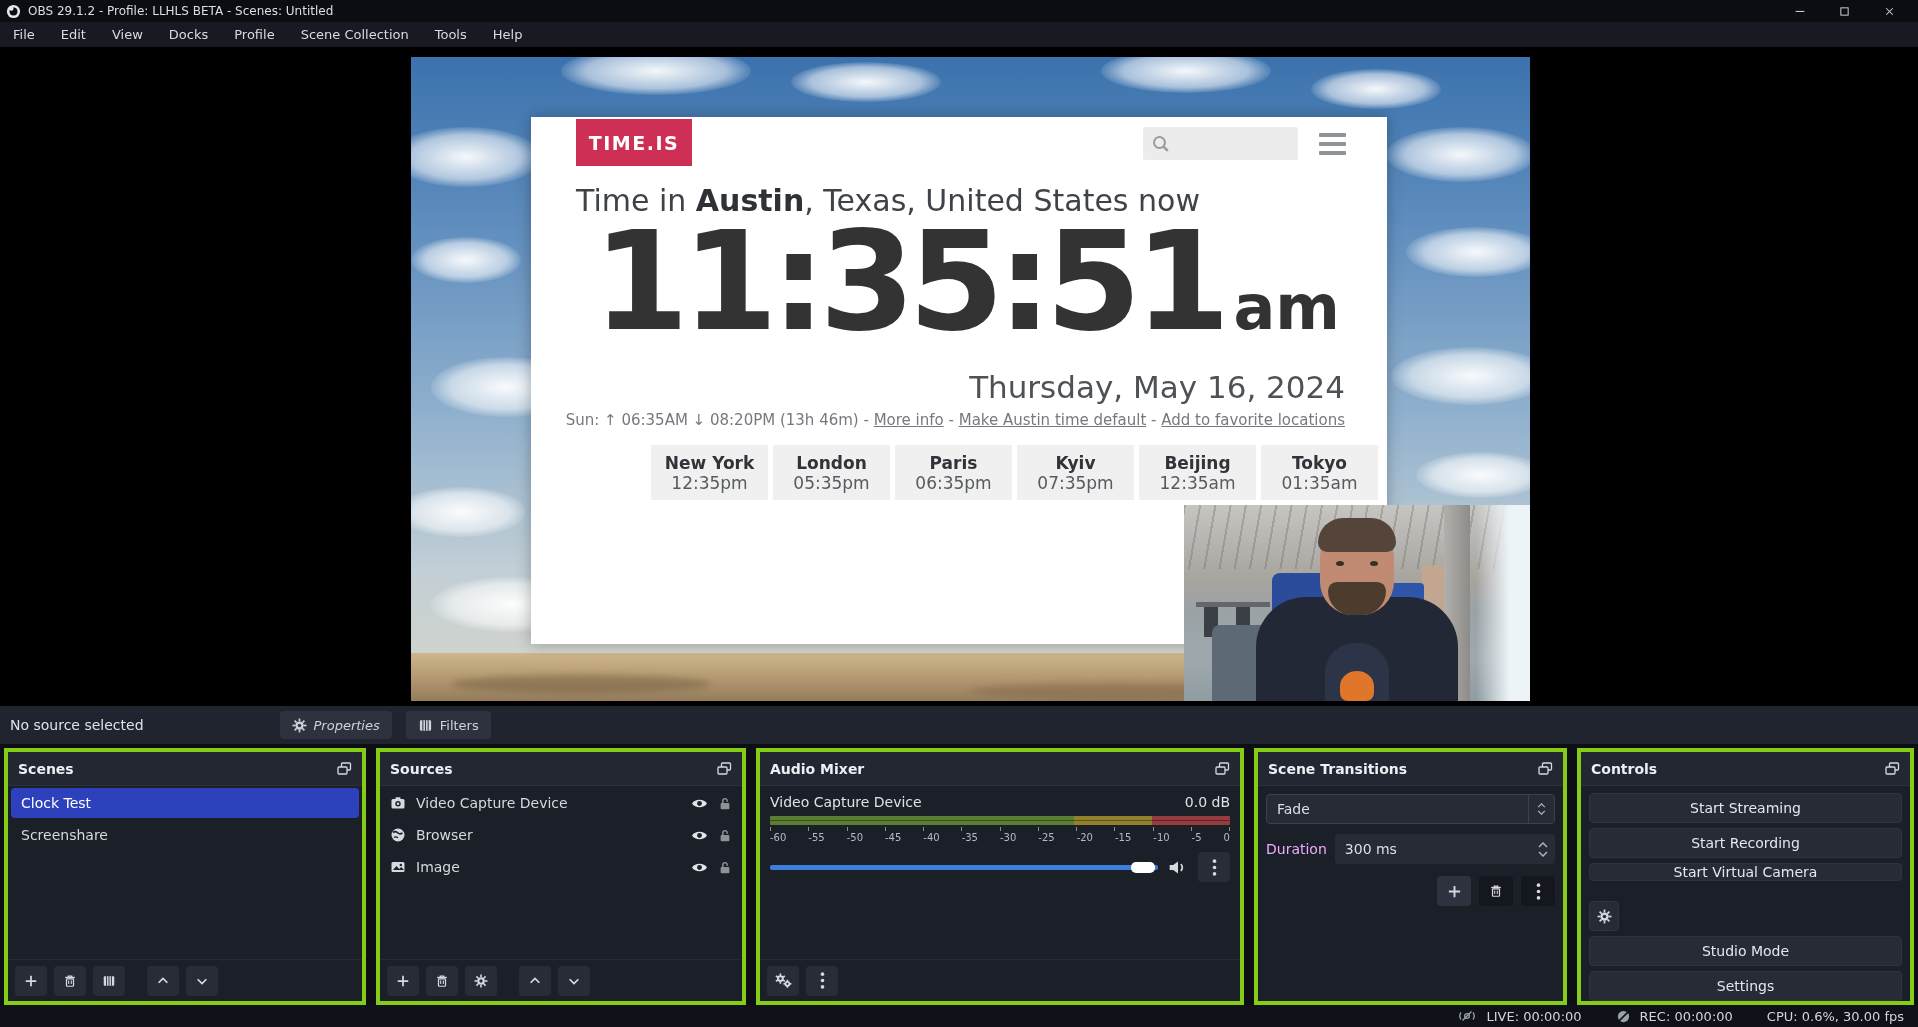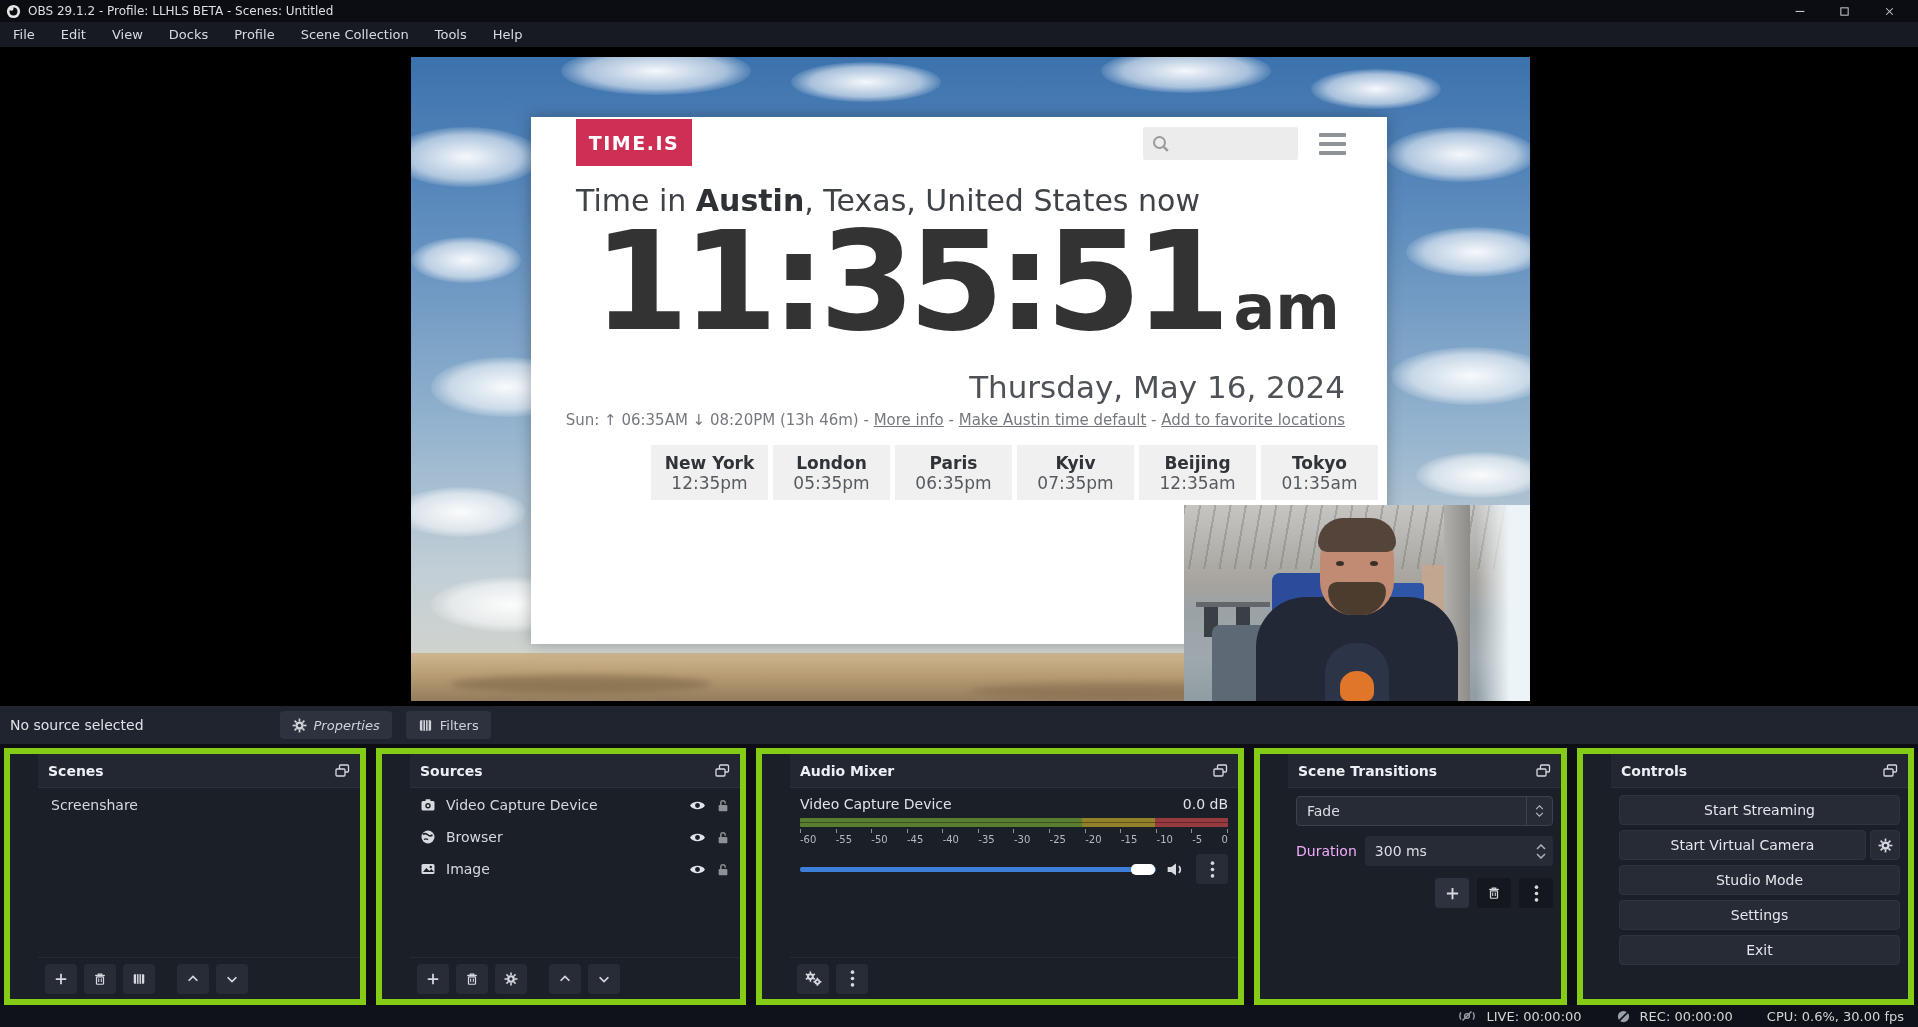--- a/index.html
+++ b/index.html
@@ -86,7 +86,7 @@
   .tb-btn.filt{margin-left:14px;}
 
   
-  .panel{position:absolute;top:748px;height:257px;background:#1b1f27;border:6px solid #84cc16;display:flex;flex-direction:column;padding-left:28px;}
+  .panel{position:absolute;top:748px;height:257px;background:#1b1f27;border:4px solid #84cc16;display:flex;flex-direction:column;}
   .panel-h{height:34px;background:#232731;display:flex;align-items:center;padding:0 10px;border-bottom:1px solid #2c3039;flex:none;}
   .panel-h .t{font-weight:bold;font-size:14px;color:#eceff3;}
   .popout{margin-left:auto;color:#d6d9de;}

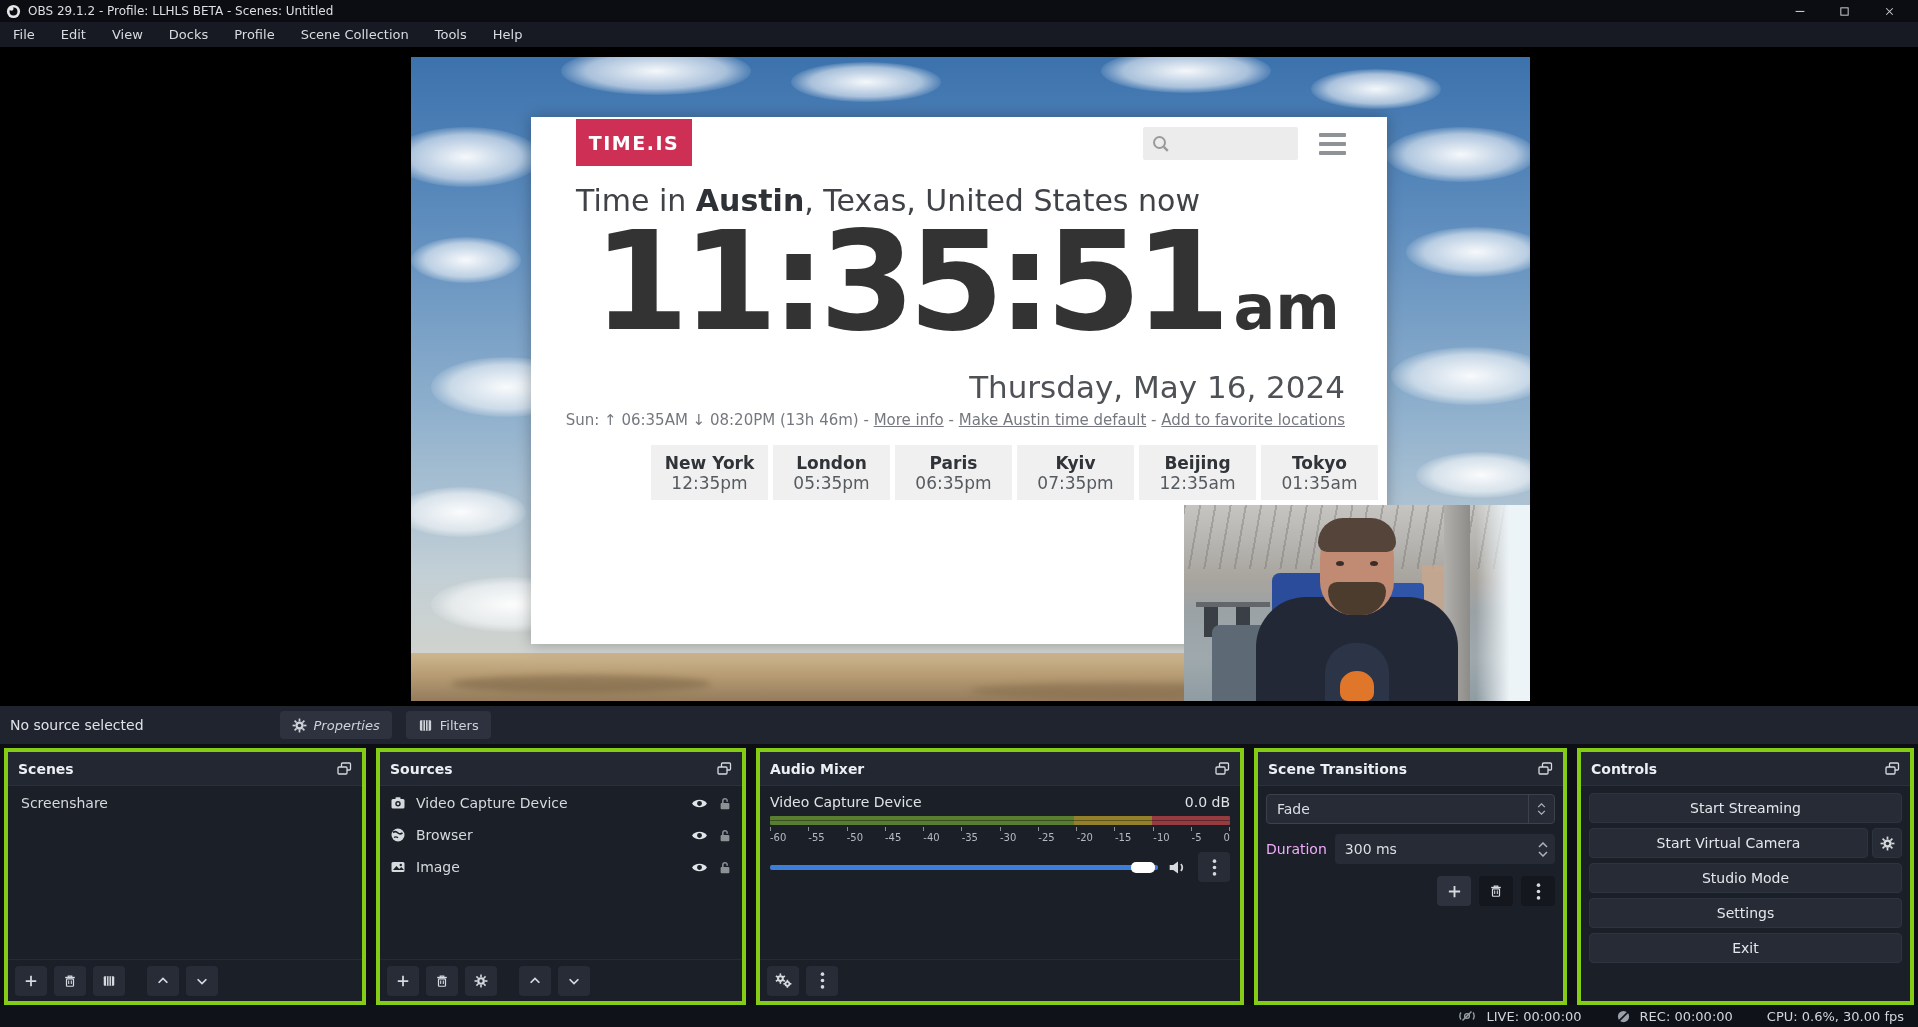--- a/index.html
+++ b/index.html
@@ -329,6 +329,7 @@
     </span>
   </div>
   <div class="panel-body">
+    <div class="scene-item selected">Clock Test</div>
     <div class="scene-item">Screenshare</div>
   </div>
   <div class="panel-foot">

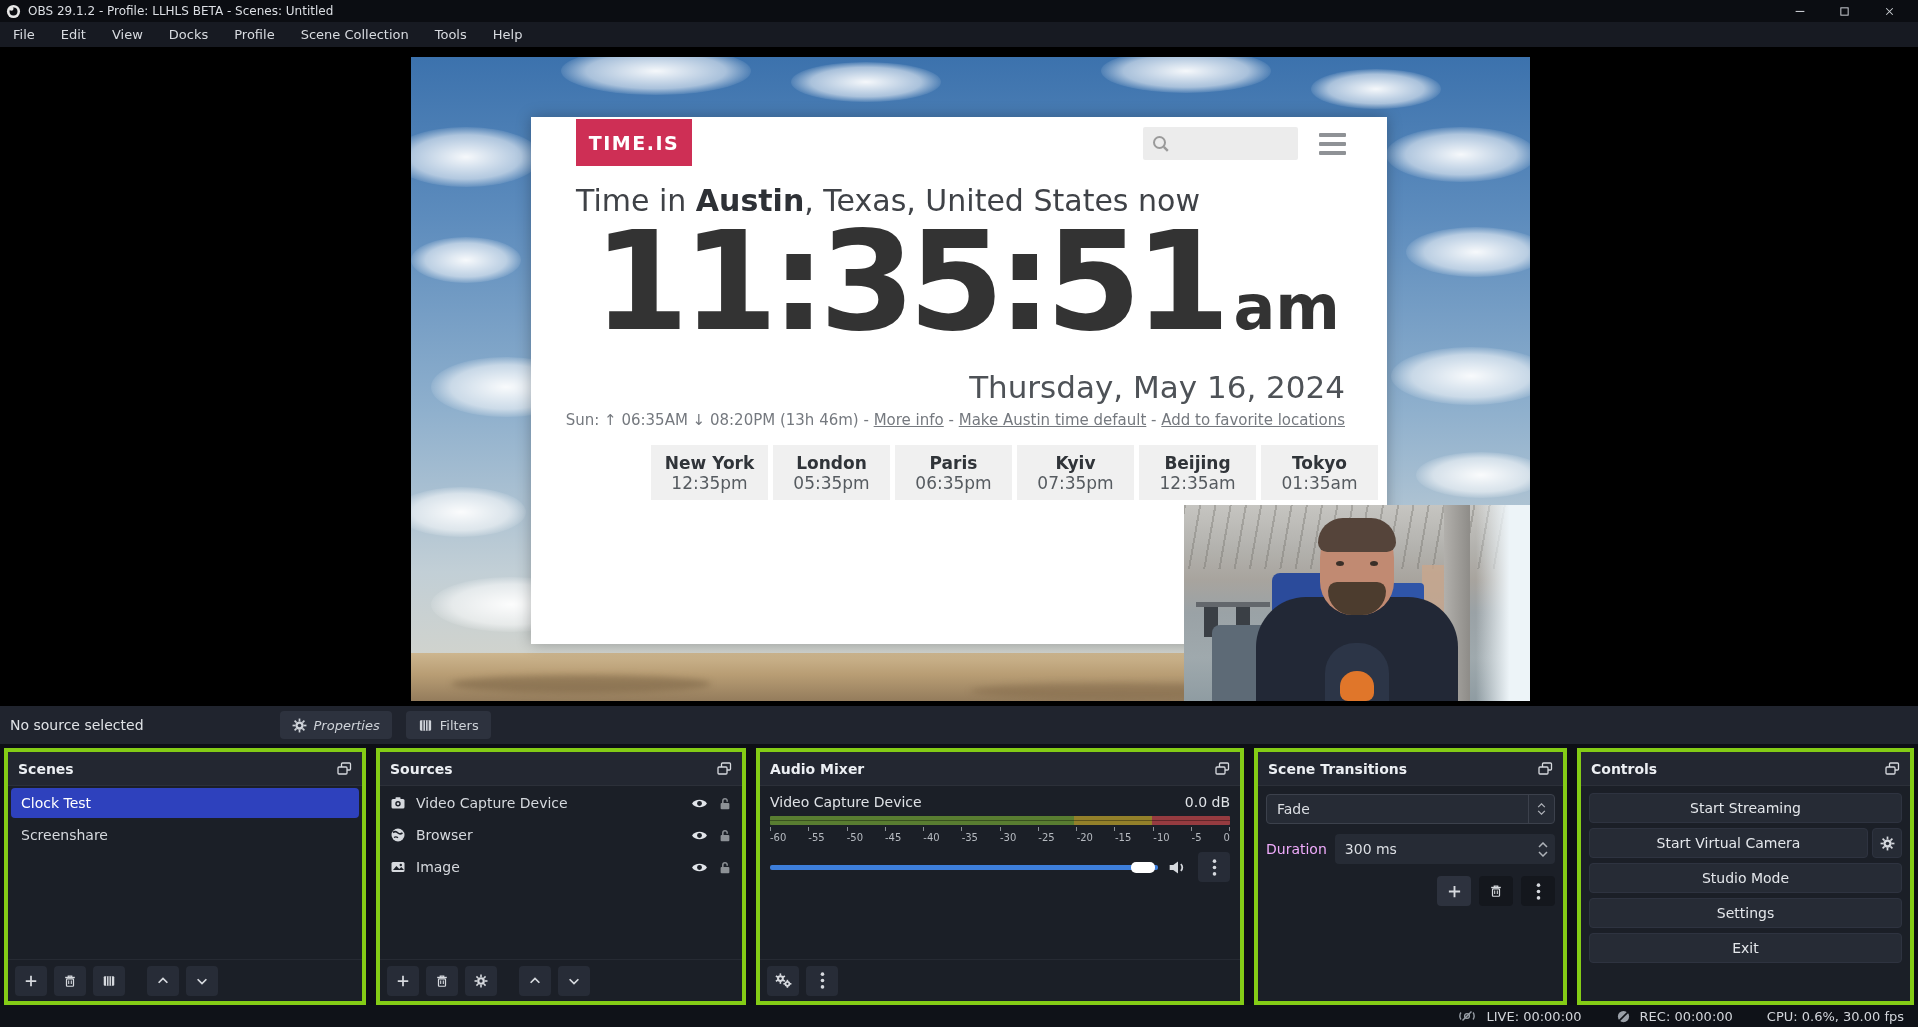--- a/index.html
+++ b/index.html
@@ -667,6 +667,7 @@
   <div class="panel-body">
     <div class="ctl-wrap">
       <div class="ctl-btn">Start Streaming</div>
+      <div class="ctl-btn">Start Recording</div>
       <div class="ctl-row">
         <div class="ctl-btn">Start Virtual Camera</div>
         <div class="ctl-gear">

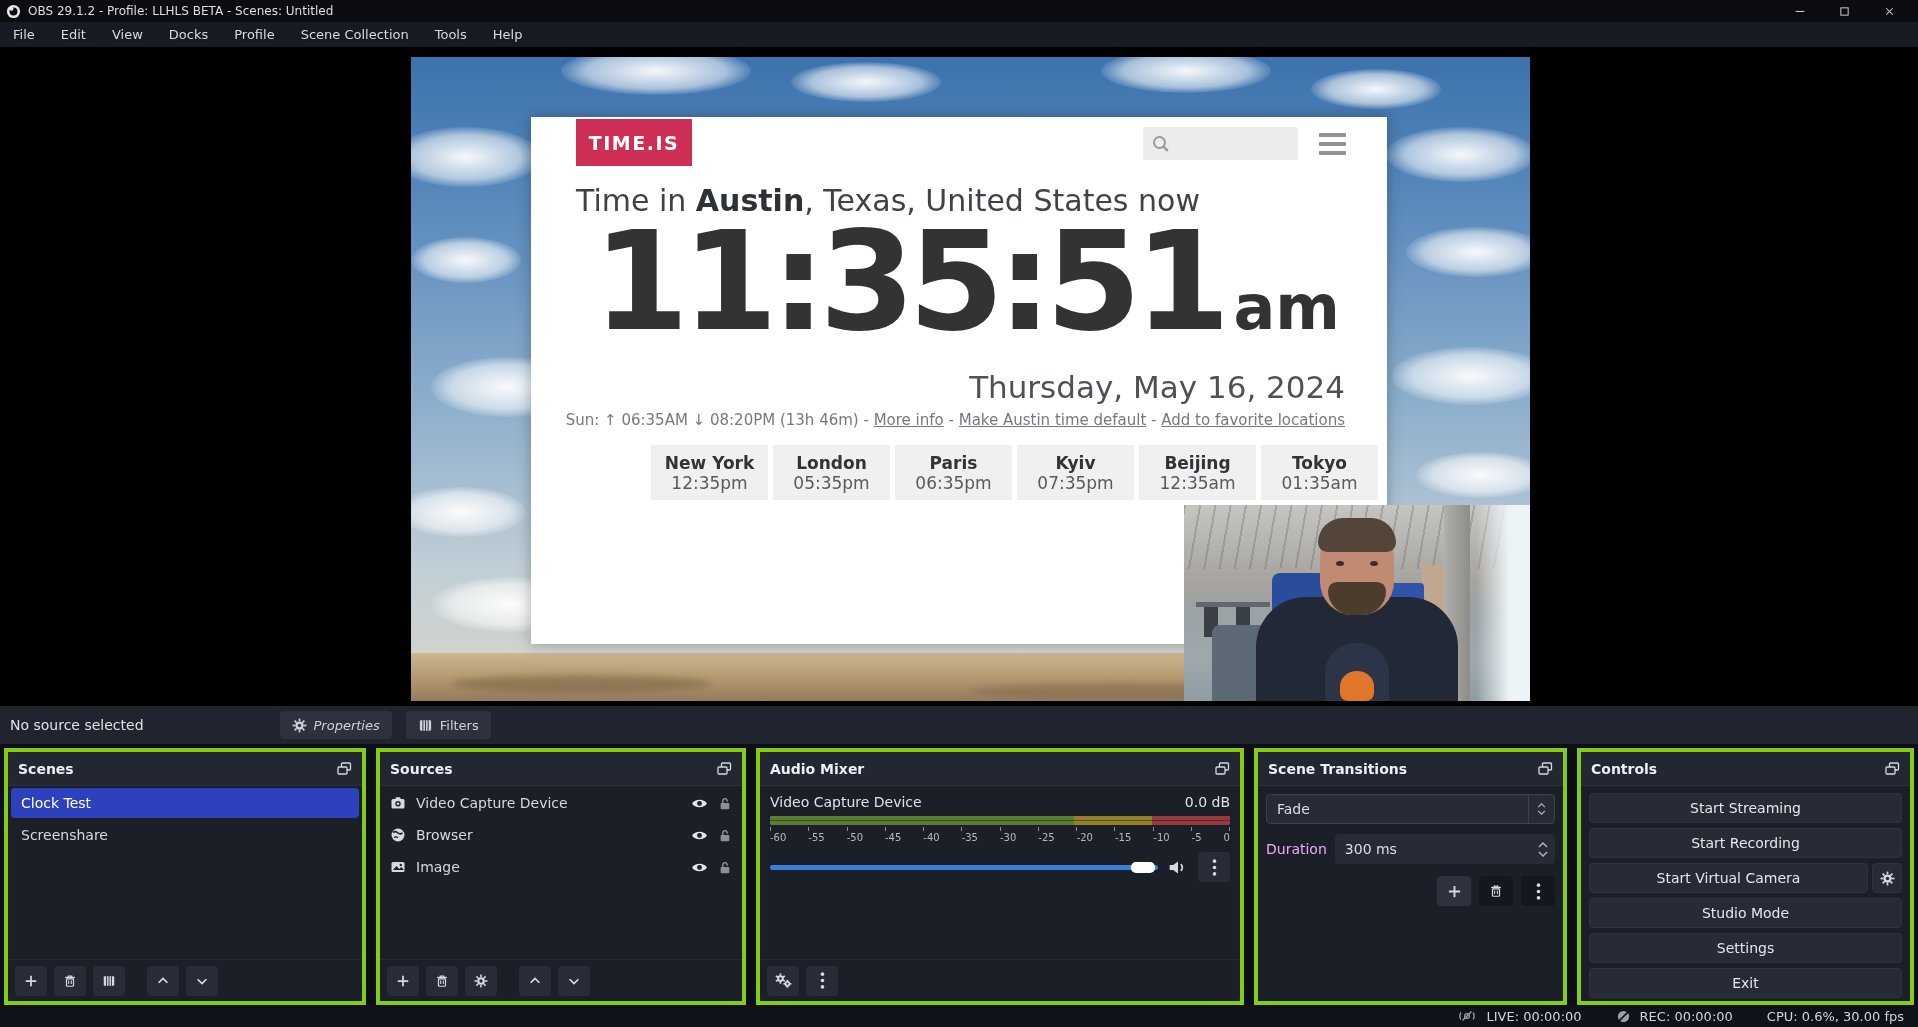--- a/index.html
+++ b/index.html
@@ -140,7 +140,7 @@
   
   .ctl-wrap{padding:7px 8px;display:flex;flex-direction:column;gap:5px;}
   .ctl-btn{height:30px;background:#262b35;border:1px solid #2e3340;border-radius:4px;display:flex;align-items:center;justify-content:center;font-size:14px;color:#e4e7eb;}
-  .ctl-row{display:flex;gap:4px;}
+  .ctl-row{display:flex;gap:20px;flex-direction:column;}
   .ctl-row .ctl-btn{flex:1;}
   .ctl-gear{width:30px;height:30px;flex:none;background:#262b35;border:1px solid #2e3340;border-radius:4px;display:flex;align-items:center;justify-content:center;color:#d6d9de;}
 

